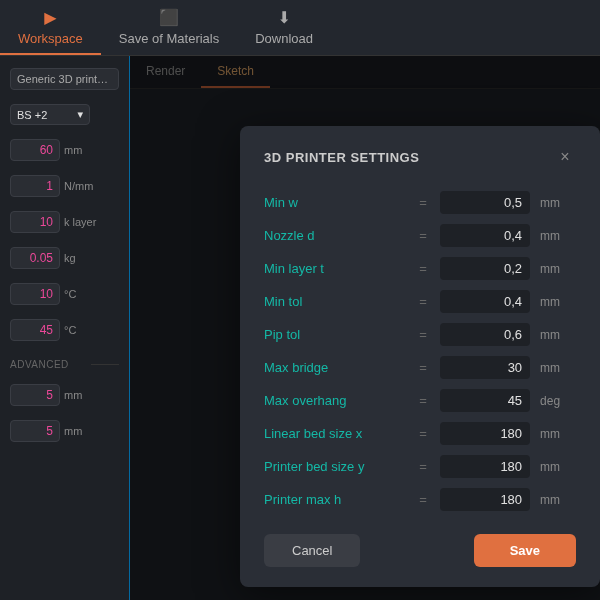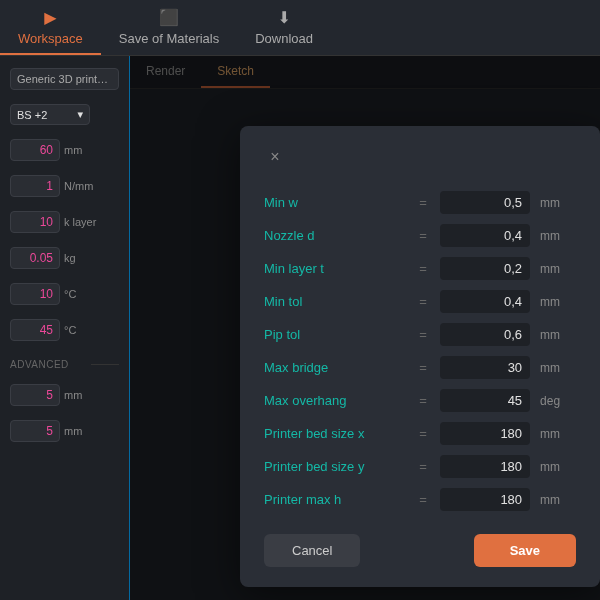--- a/index.html
+++ b/index.html
@@ -415,6 +415,7 @@
     <div class="modal-overlay">
       <div class="modal">
         <div class="modal-header">
+          <span class="modal-title">3D PRINTER SETTINGS</span>
           <div class="modal-close">×</div>
         </div>
 

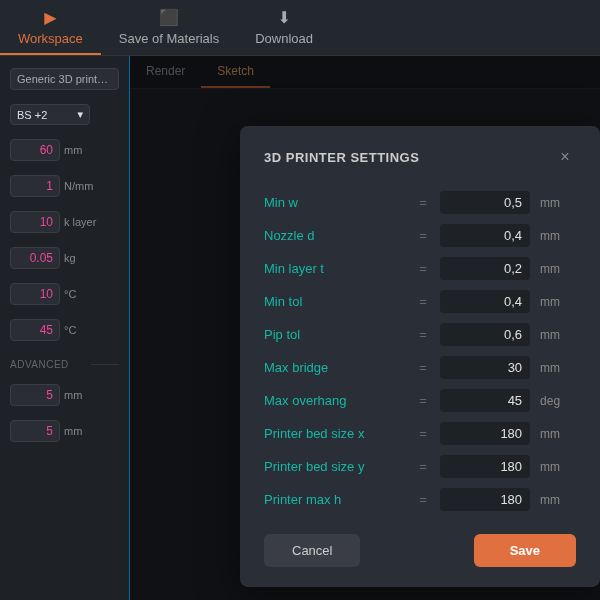--- a/index.html
+++ b/index.html
@@ -478,7 +478,7 @@
       <td class="unit-col">deg</td>
     </tr>
               <tr class="settings-row">
-      <td class="label-col">Printer bed size x</td>
+      <td class="label-col">Linear bed size x</td>
       <td class="eq-col">=</td>
       <td class="input-col">
         <input class="settings-input" value="180" style="">

